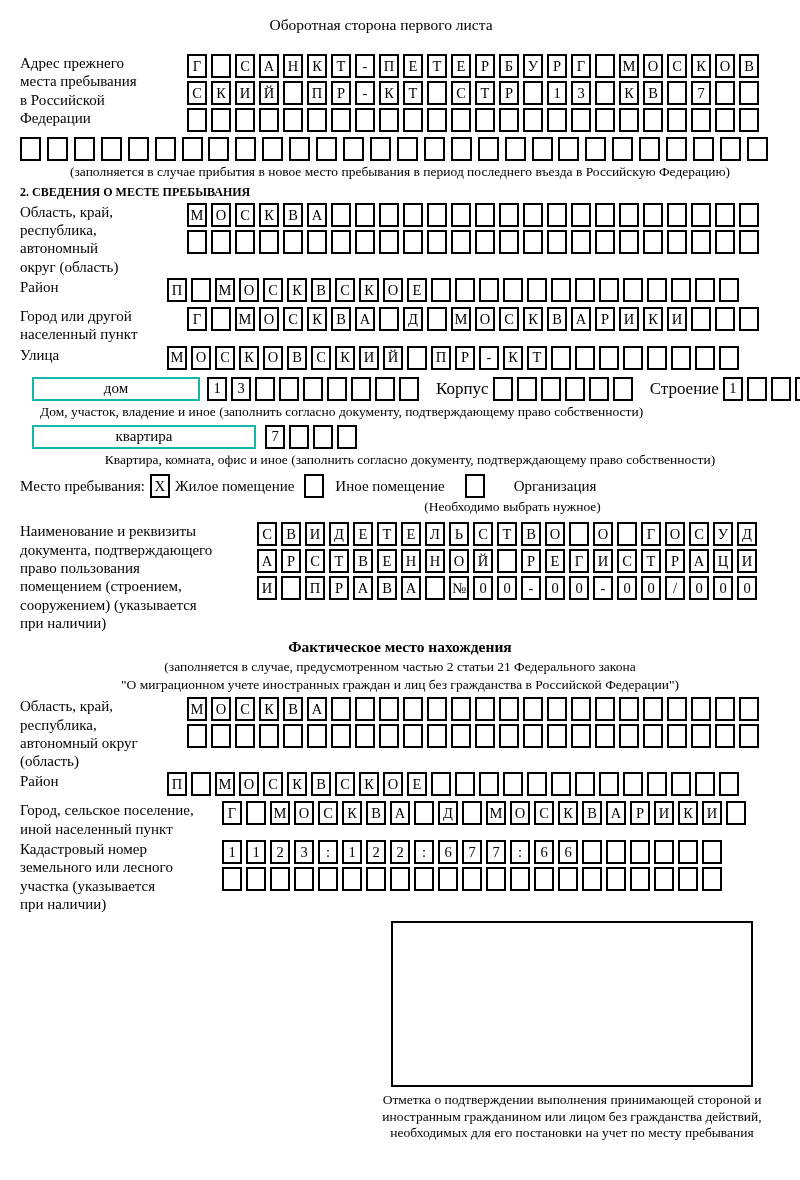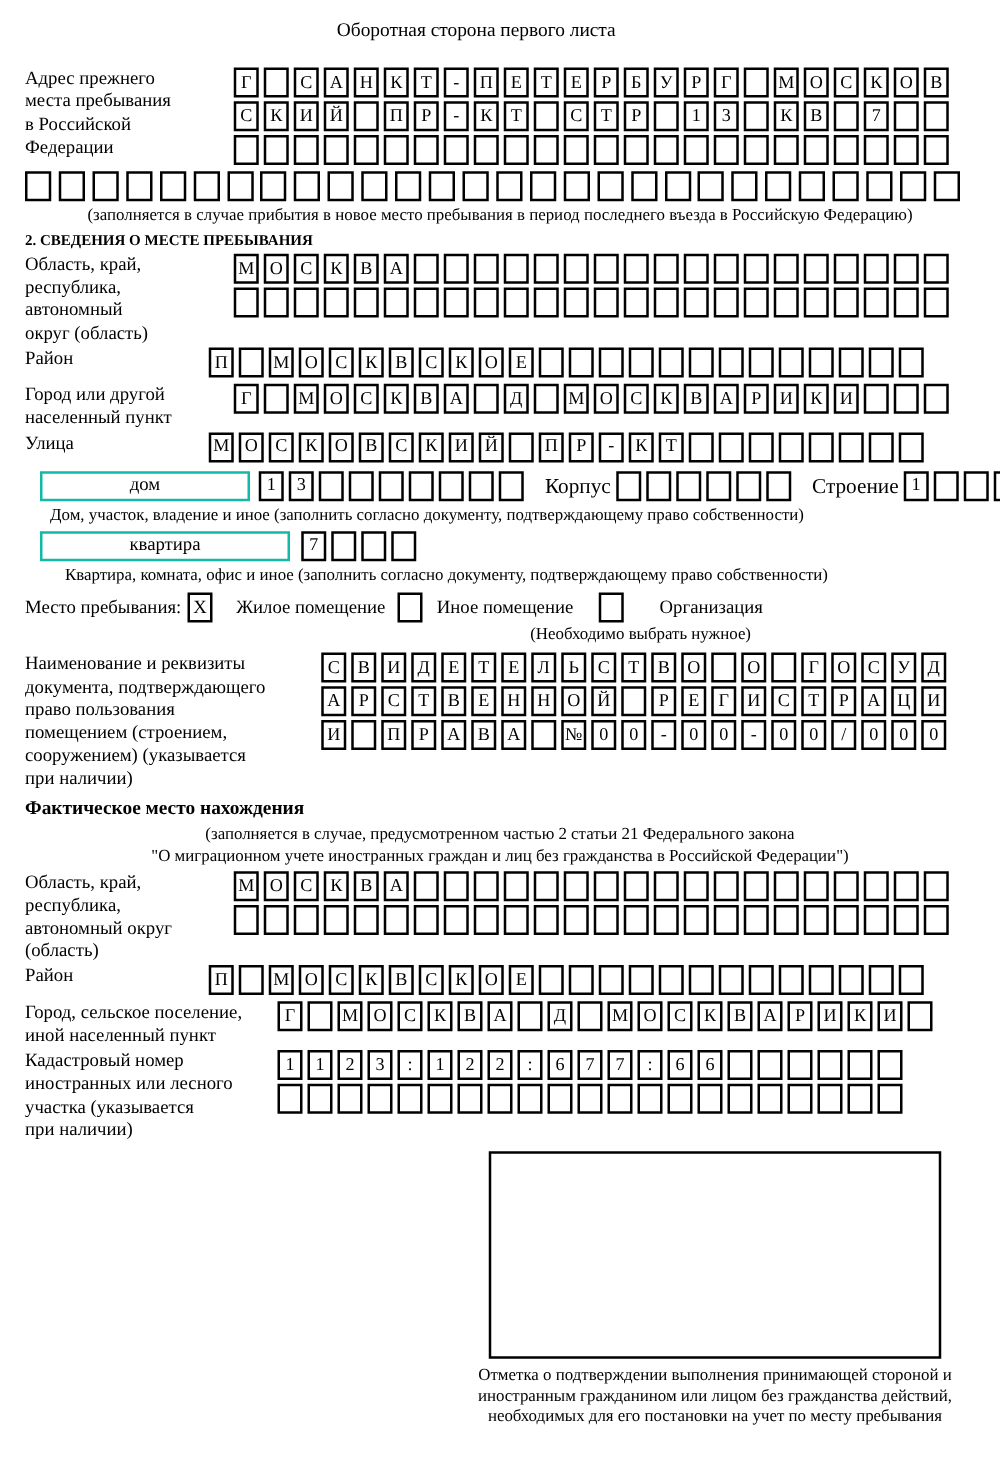--- a/index.html
+++ b/index.html
@@ -36,7 +36,7 @@
     display:flex;align-items:center;justify-content:center;font-size:15px;
   }
   .box-dom{width:168px;margin-right:7px;}
-  .box-kv{width:200px;margin-right:9px;}
+  .box-kv{width:224px;margin-right:9px;}
   .mini-lbl{flex:none;margin:0 4px 0 17px;font-size:17px;}
   .stay-row{display:flex;align-items:center;margin-top:6px;}
   .cb{

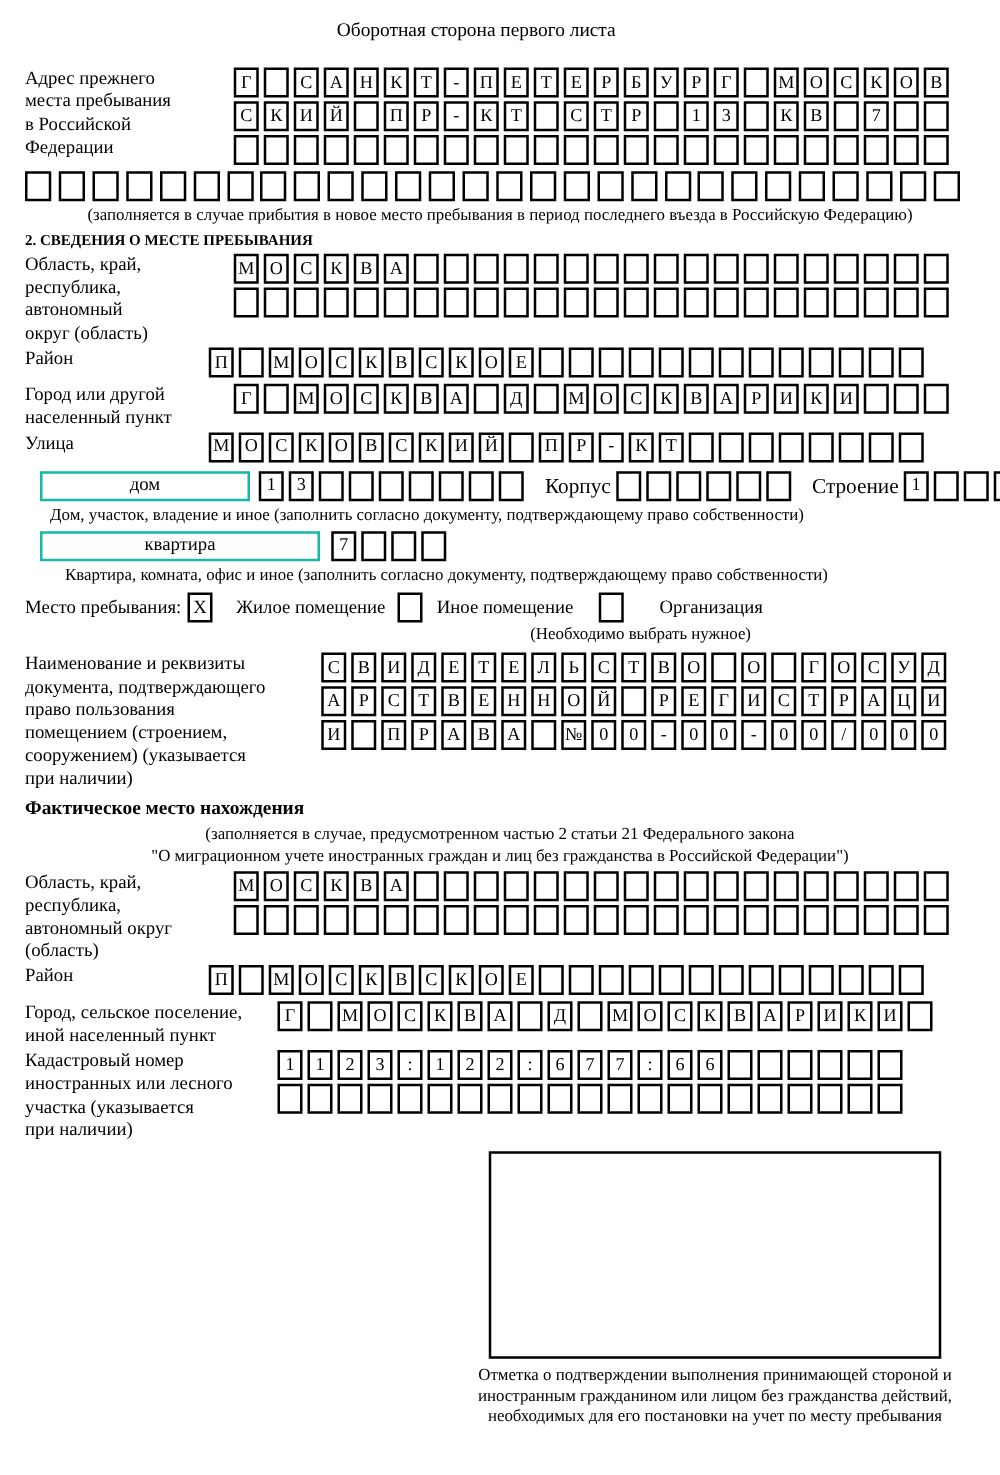--- a/index.html
+++ b/index.html
@@ -368,7 +368,7 @@
       <span class="cell"></span>
     </div>
 </div>
-<div class="note" style="text-align:left;margin-left:32px;">Квартира, комната, офис и иное (заполнить согласно документу, подтверждающему право собственности)</div>
+<div class="note" style="text-align:center;margin-left:20px;">Квартира, комната, офис и иное (заполнить согласно документу, подтверждающему право собственности)</div>
 
 <div class="stay-row">
   <span>Место пребывания:</span>

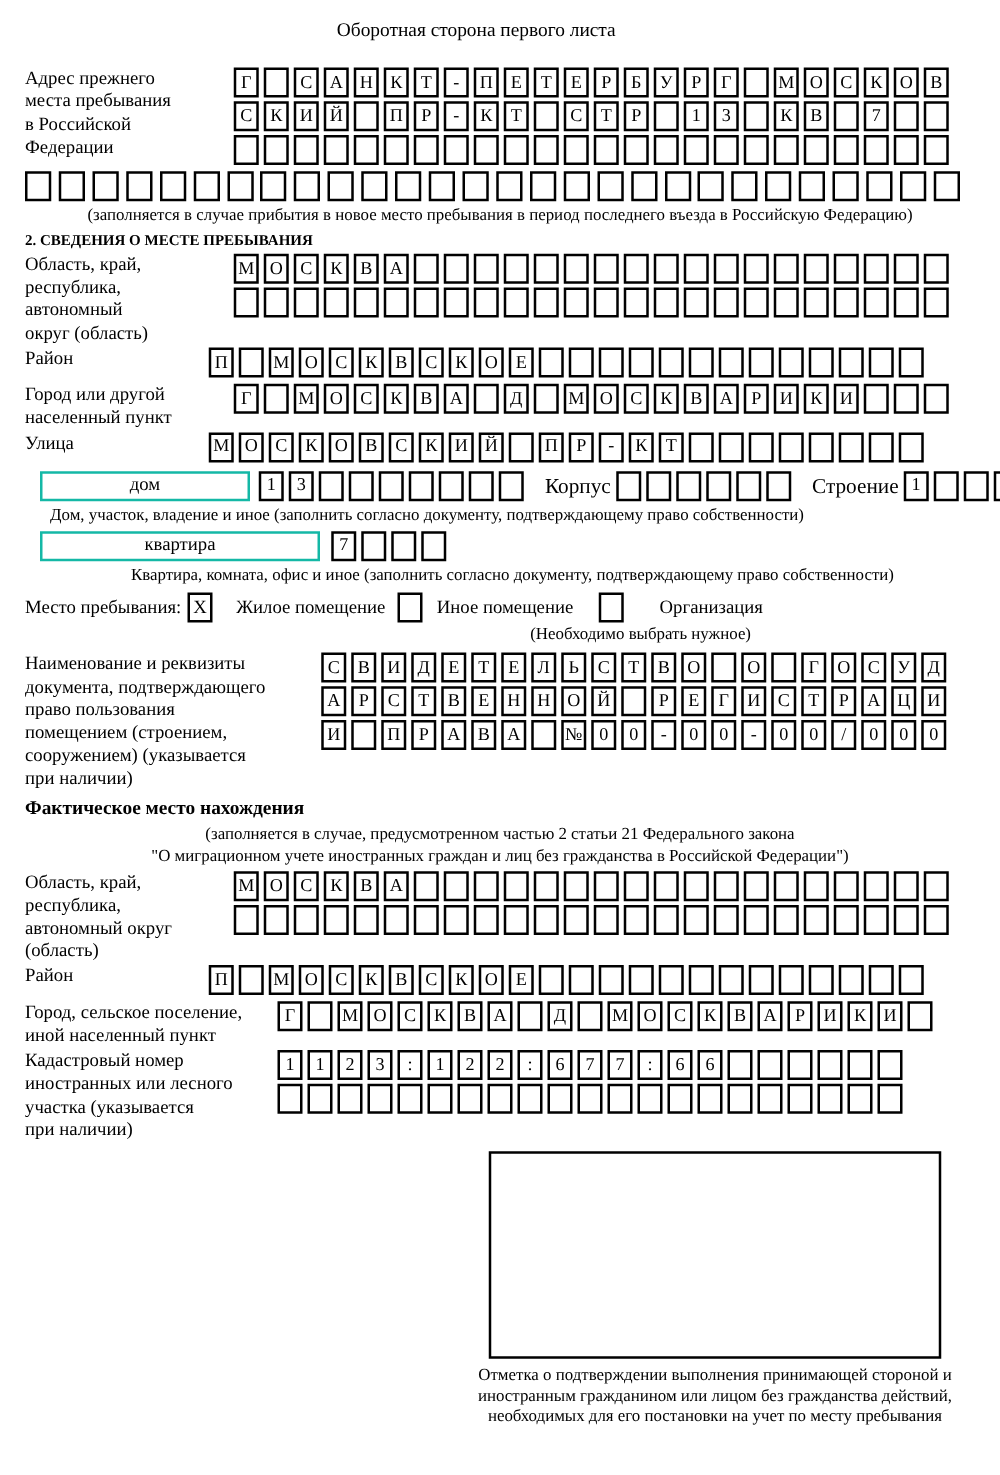--- a/index.html
+++ b/index.html
@@ -373,7 +373,7 @@
 <div class="stay-row">
   <span>Место пребывания:</span>
   <span class="cb" style="margin-left:5px;">X</span>
-  <span style="margin-left:19px;">Жилое помещение</span>
+  <span style="margin-left:5px;">Жилое помещение</span>
   <span class="cb" style="margin-left:10px;"></span>
   <span style="margin-left:11px;">Иное помещение</span>
   <span class="cb" style="margin-left:20px;"></span>

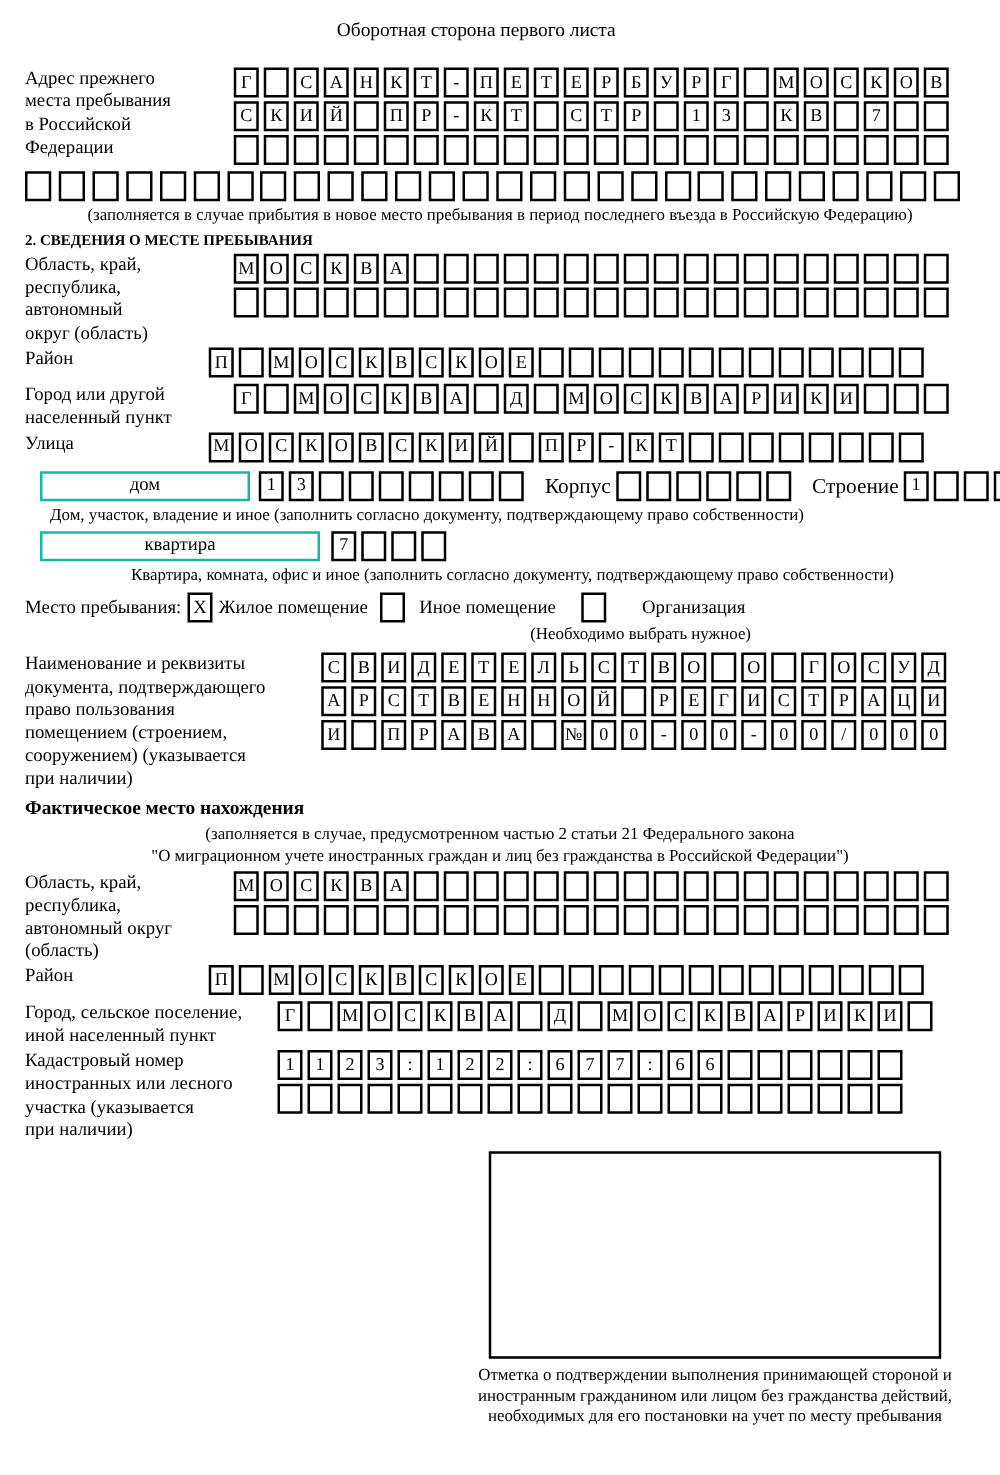--- a/index.html
+++ b/index.html
@@ -29,7 +29,7 @@
   .fullrow .cell{margin-right:0;width:21px;}
   .note{font-size:13.5px;text-align:center;margin:1px 0 3px 0;line-height:1.25;}
   .h-bold{font-weight:bold;text-align:left;font-size:12px;margin:4px 0 3px 0;}
-  .h-bold2{font-weight:bold;text-align:left;font-size:15.5px;margin:6px 0 2px 0;}
+  .h-bold2{font-weight:bold;text-align:center;font-size:15.5px;margin:6px 0 2px 0;}
   .inline-row{display:flex;align-items:center;margin-left:12px;margin-top:4px;margin-bottom:3px;}
   .wide-box{
     flex:none;box-sizing:border-box;height:24px;border:2px solid #14b8a6;

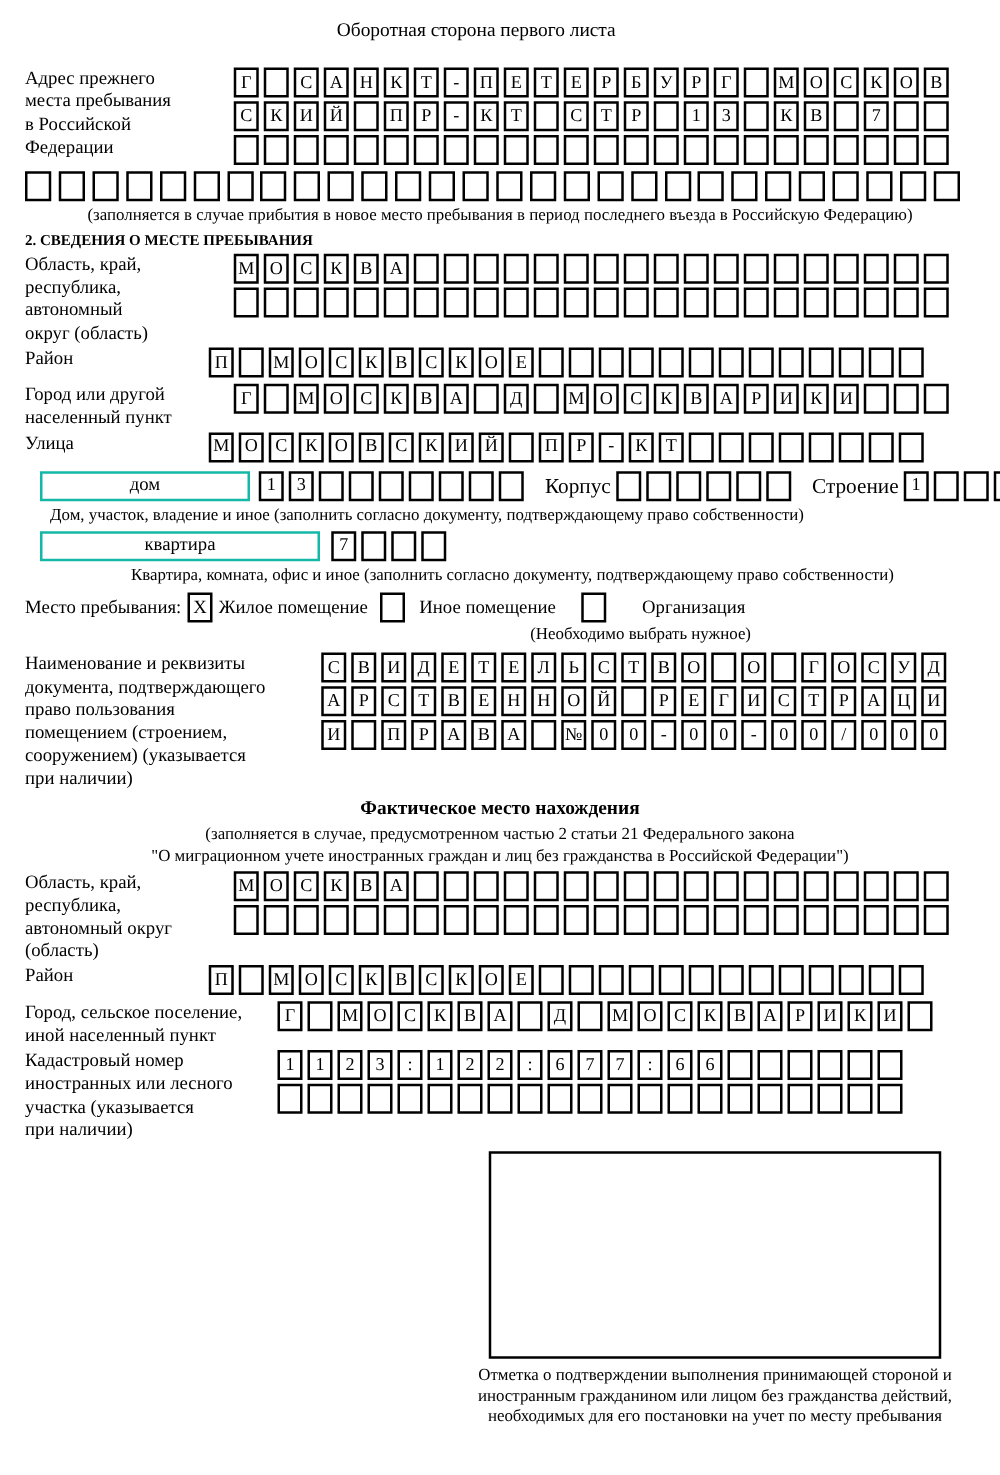--- a/index.html
+++ b/index.html
@@ -587,7 +587,7 @@
 
 <div class="field">
   <div class="lbl w190">Кадастровый номер
-иностранных или лесного
+земельного или лесного
 участка (указывается
 при наличии)</div>
   <div class="rows">

